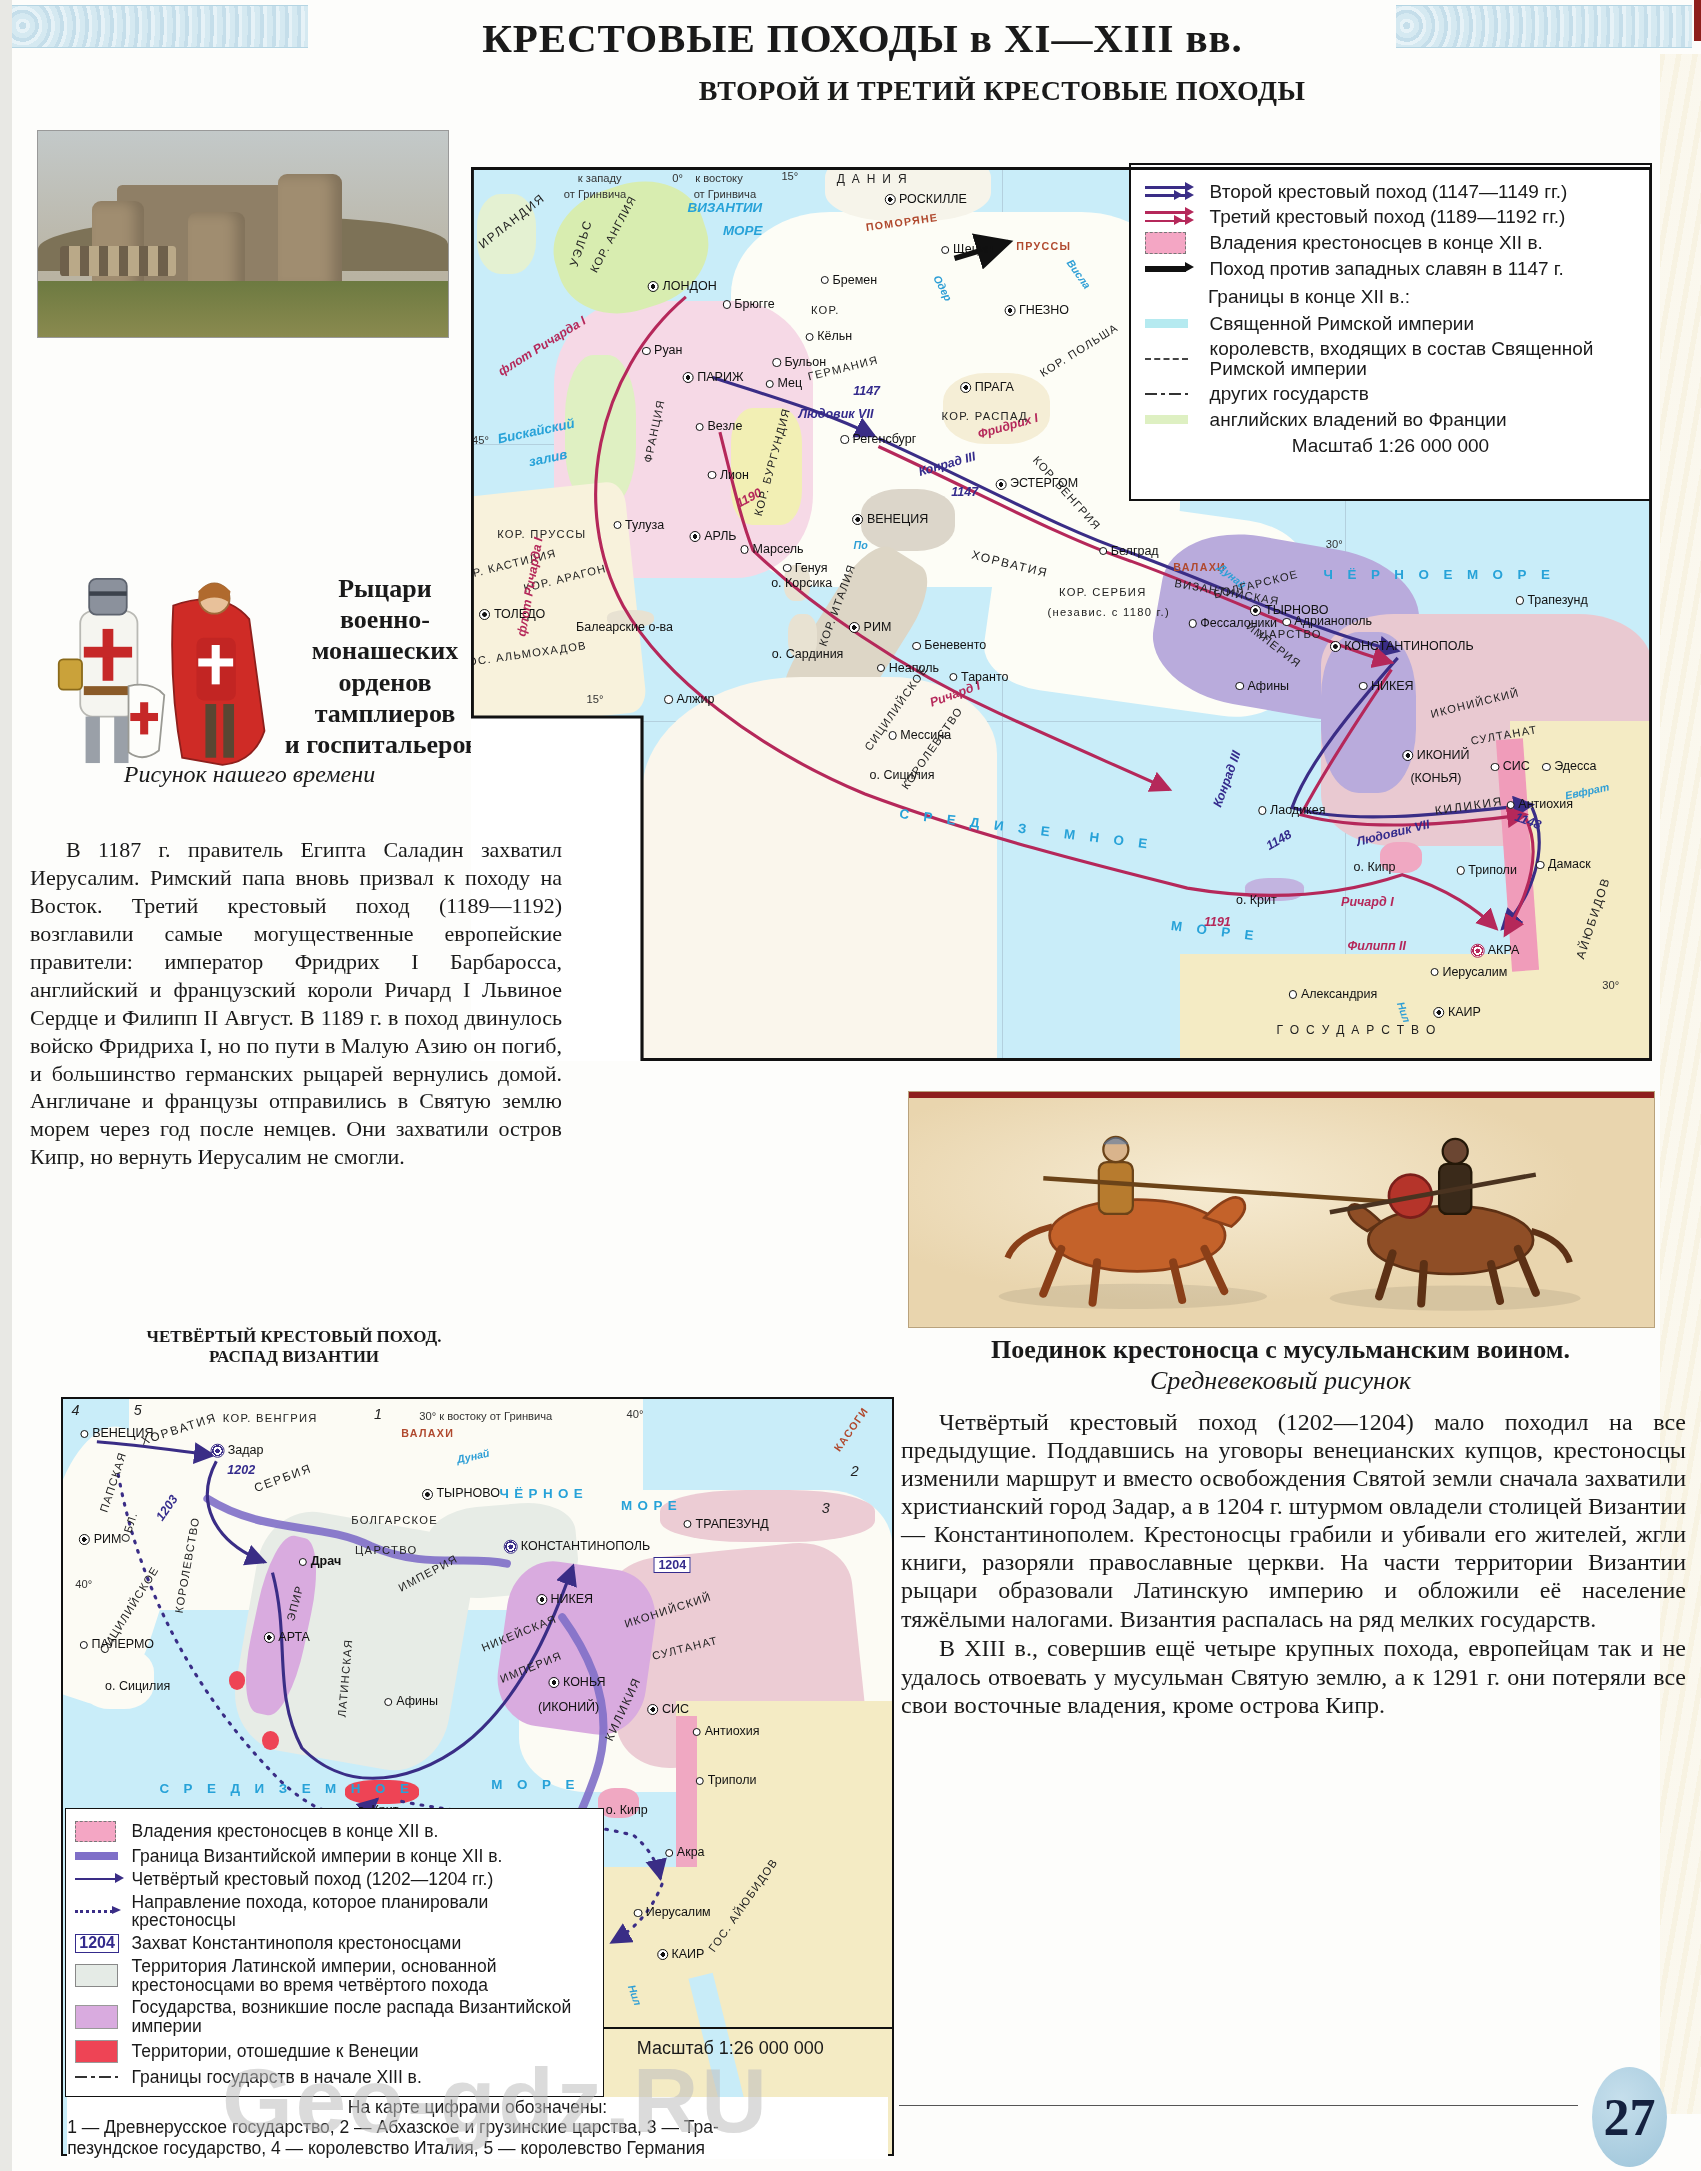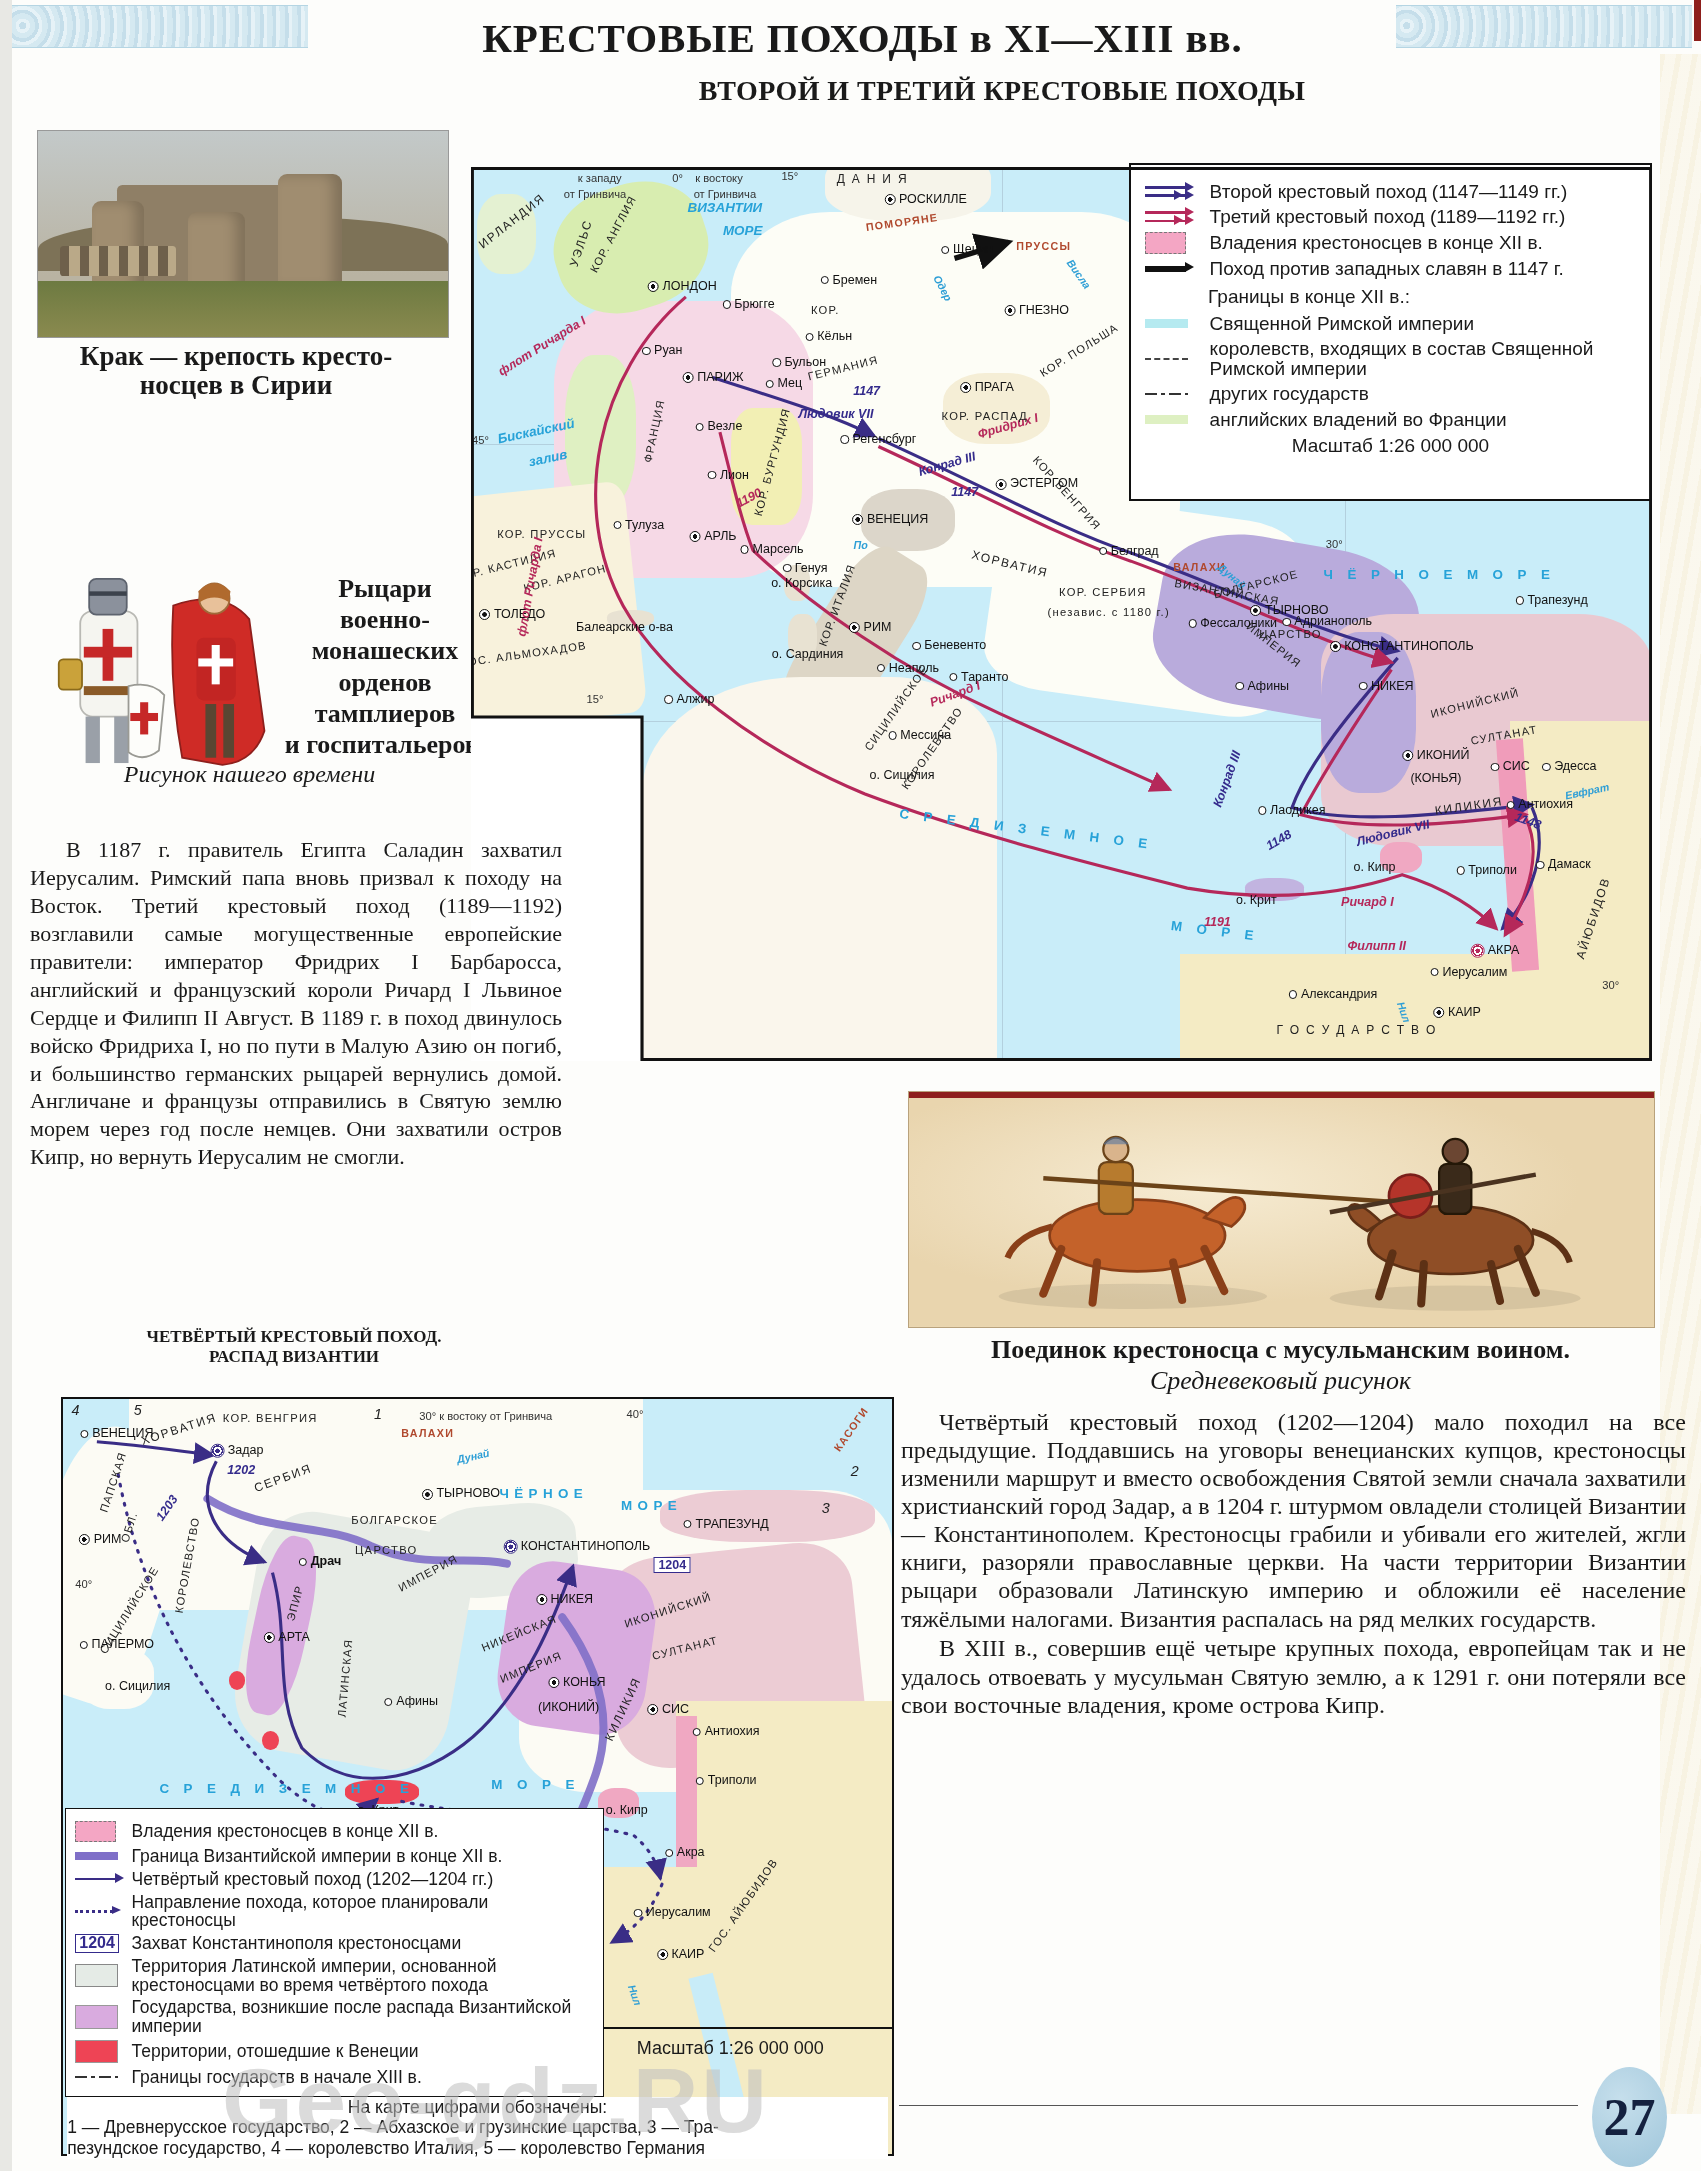--- a/index.html
+++ b/index.html
@@ -154,8 +154,6 @@
     <div class="arch"></div>
     <div class="grass"></div>
   </div>
-  <div class="cap krak-cap">Крак — крепость кресто-
-носцев в Сирии</div>
 
   <div class="knights">
     <svg viewBox="0 0 276 246" width="247" height="220">

